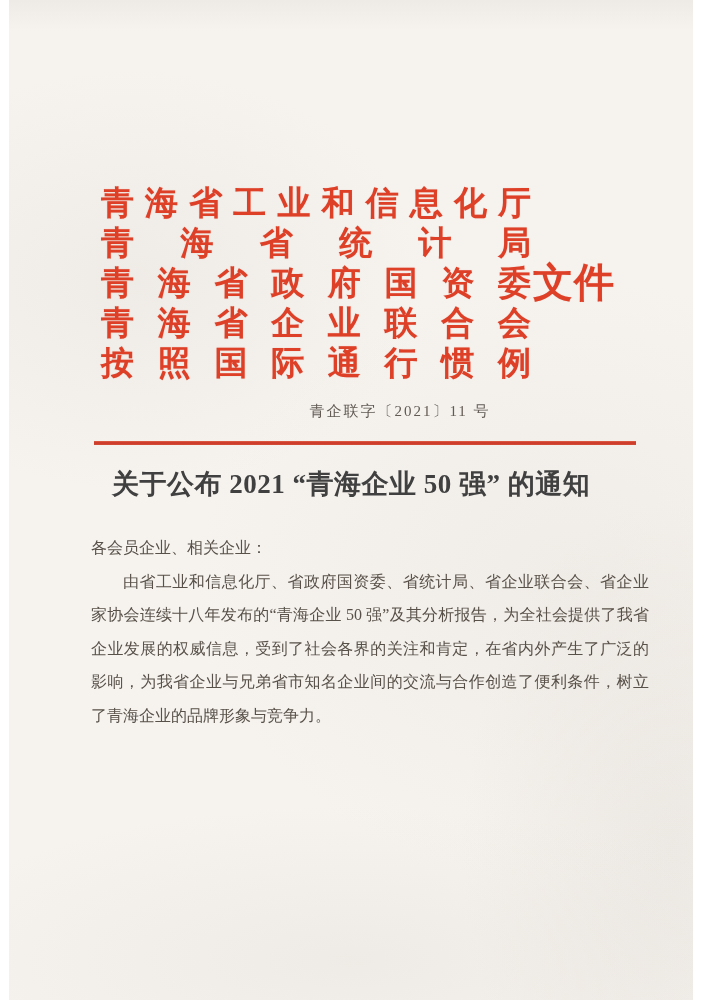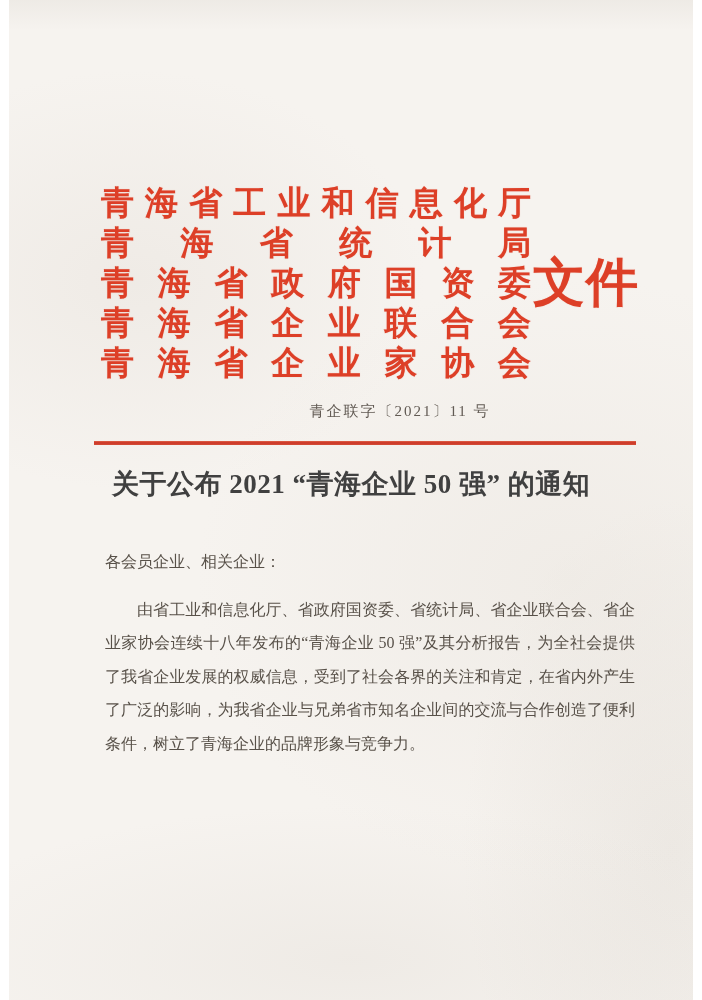--- a/index.html
+++ b/index.html
@@ -45,7 +45,7 @@
     white-space: nowrap;
   }
   .doc-type {
-    font-size: 52px;
+    font-size: 40px;
     line-height: 54px;
     font-weight: bold;
     color: #dd3f27;

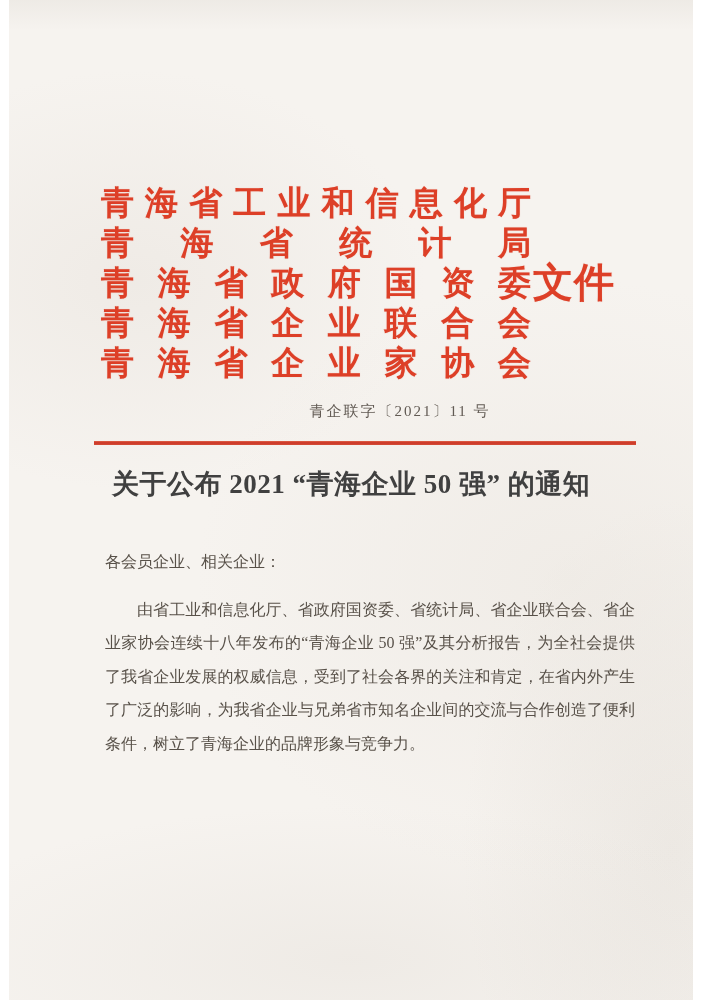--- a/index.html
+++ b/index.html
@@ -118,7 +118,7 @@
       <div class="org-line">青海省统计局</div>
       <div class="org-line">青海省政府国资委</div>
       <div class="org-line">青海省企业联合会</div>
-      <div class="org-line">青海省企业家协会</div>
+      <div class="org-line">按照国际通行惯例</div>
     </div>
     <div class="doc-type">文件</div>
   </header>

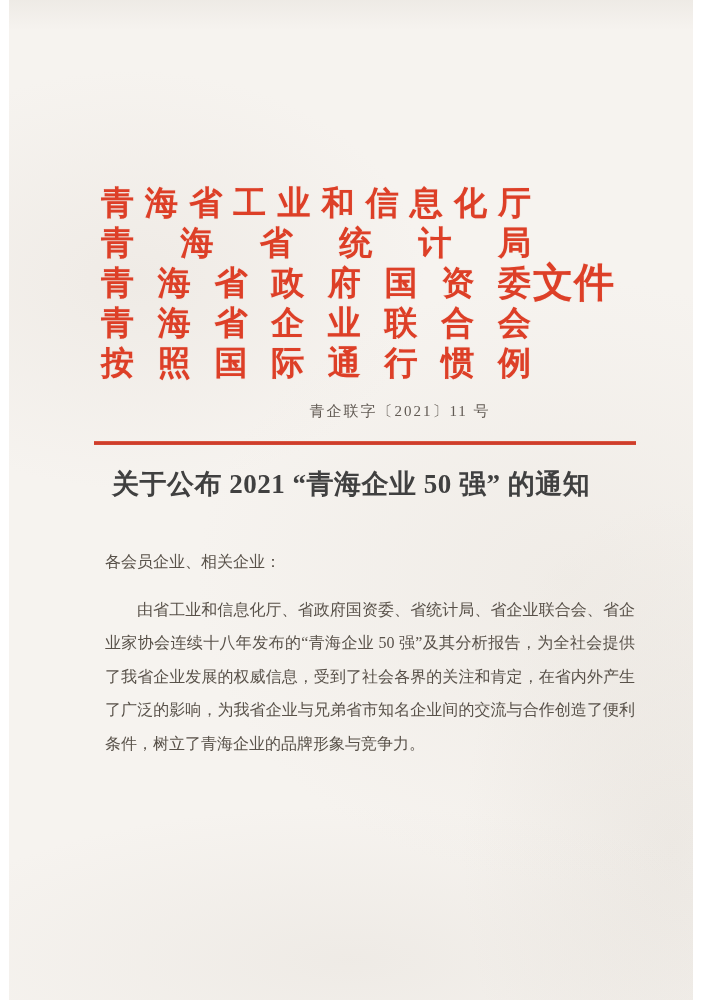--- a/index.html
+++ b/index.html
@@ -104,7 +104,7 @@
     color: #585149;
     text-align: justify;
   }
-  .doc-body p { margin: 14px; }
+  .doc-body p { margin: 0; }
   .para { text-indent: 2em; }
 </style>
 </head>

